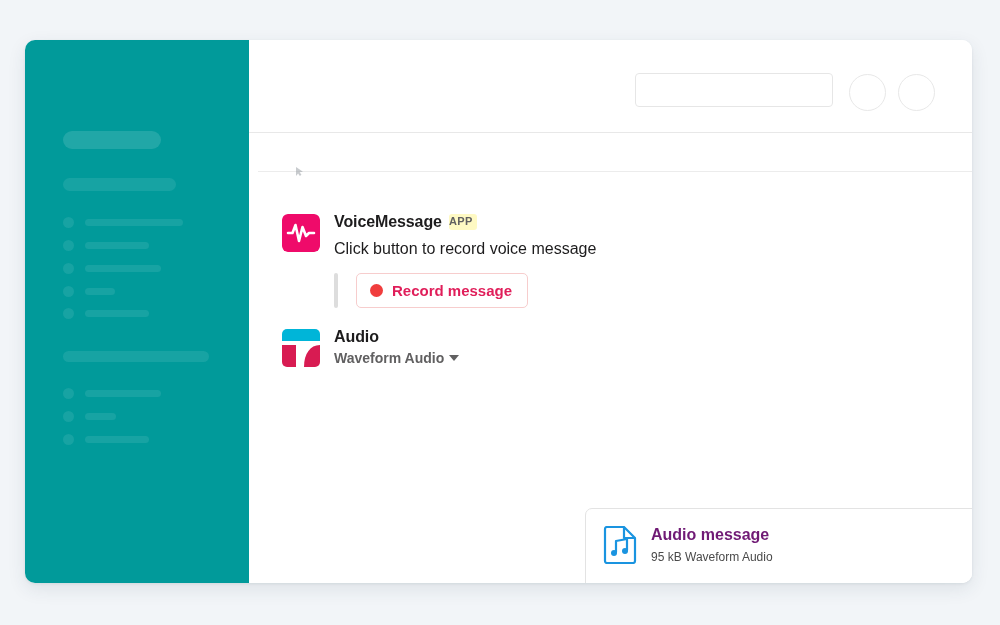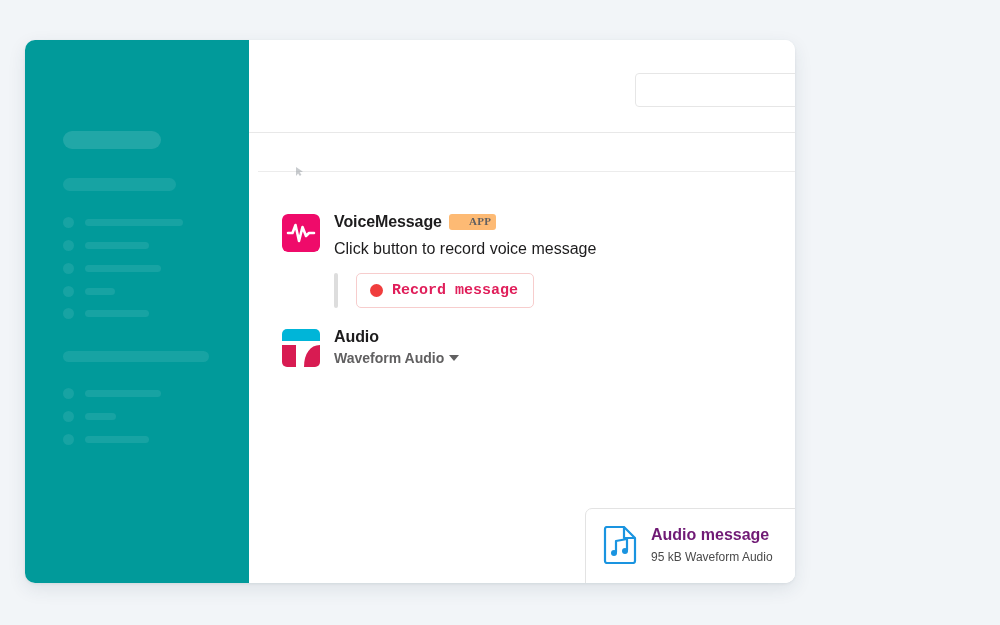--- a/index.html
+++ b/index.html
@@ -19,7 +19,7 @@
     position: absolute;
     left: 25px;
     top: 40px;
-    width: 770px;
+    width: 947px;
     height: 543px;
     background: #ffffff;
     border-radius: 10px;

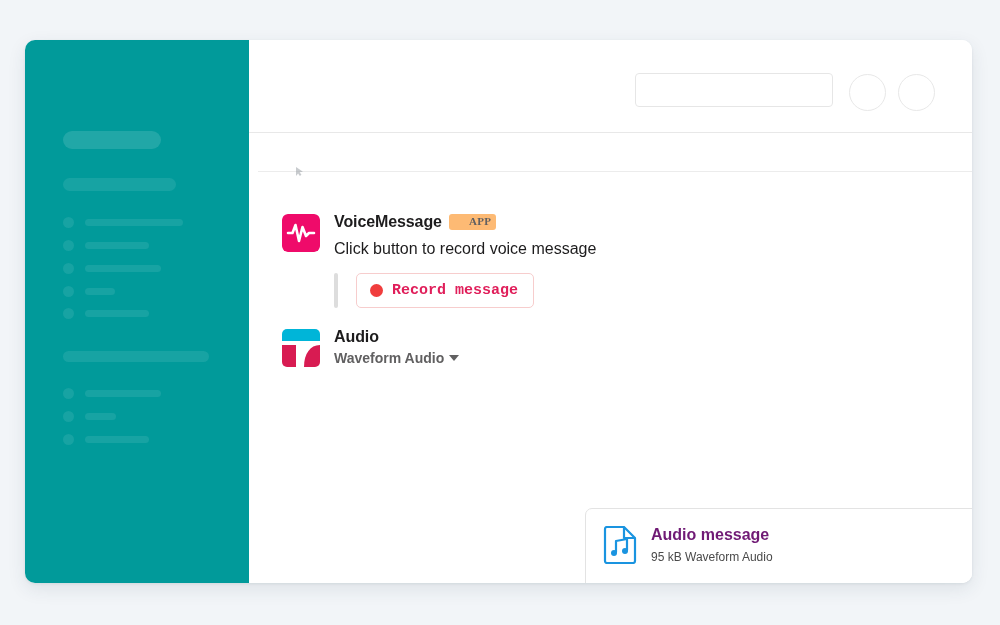--- a/index.html
+++ b/index.html
@@ -121,12 +121,11 @@
     font-size: 11px;
     font-weight: bold;
     color: #616061;
-    background: #fdba74;
+    background: #fef9c3;
     border-radius: 3px;
-    padding: 2px 4px 2px 20px;
+    padding: 2px 4px 2px 0;
     letter-spacing: 0.4px;
     line-height: 1.05;
-    font-family: Liberation Serif, serif;
   }
   .msg-text {
     font-size: 16px;

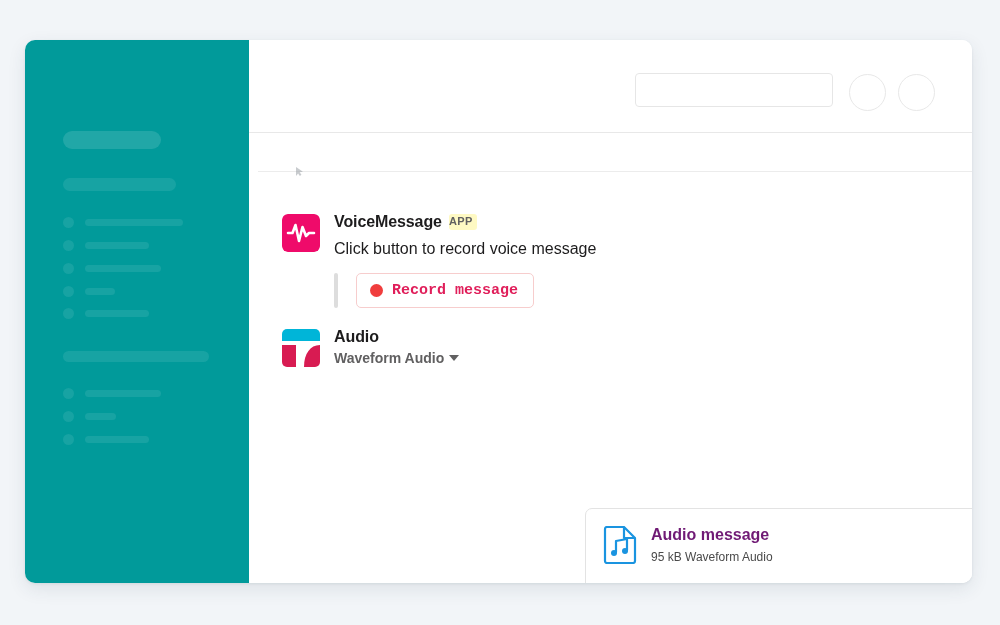--- a/index.html
+++ b/index.html
@@ -174,7 +174,7 @@
     align-items: center;
     gap: 9px;
     cursor: pointer;
-    font-family: Liberation Mono, monospace;
+    font-family: Liberation Sans, sans-serif;
   }
   #record-dot {
     width: 13px;

